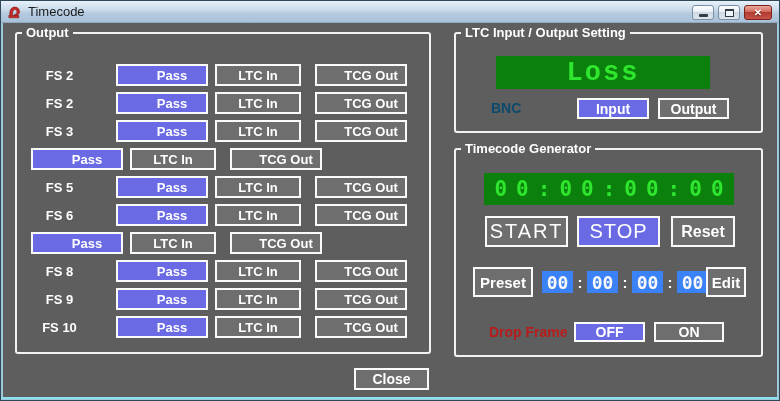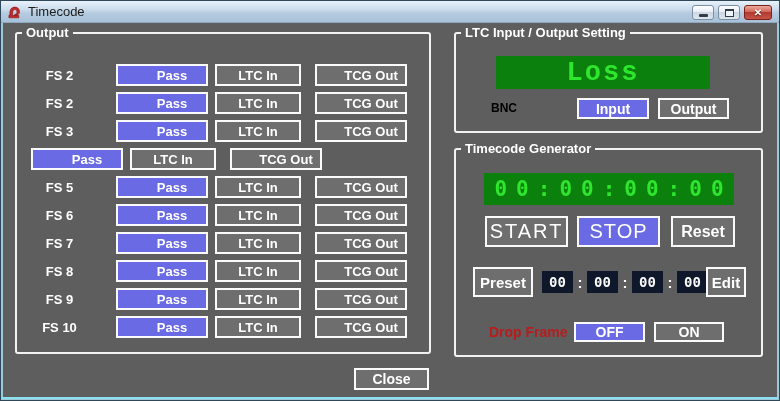--- a/index.html
+++ b/index.html
@@ -95,7 +95,7 @@
 
   
   .bnc-label { position:absolute; left:35px; top:64px; height:21px; line-height:21px;
-               color:#000000; font-size:12px; font-weight:bold; }
+               color:#0c4a6e; font-size:14px; font-weight:bold; }
   .btn-input  { position:absolute; left:121px; top:64px; width:72px; height:21px; font-size:14px; }
   .btn-output { position:absolute; left:202px; top:64px; width:71px; height:21px; font-size:14px; }
 

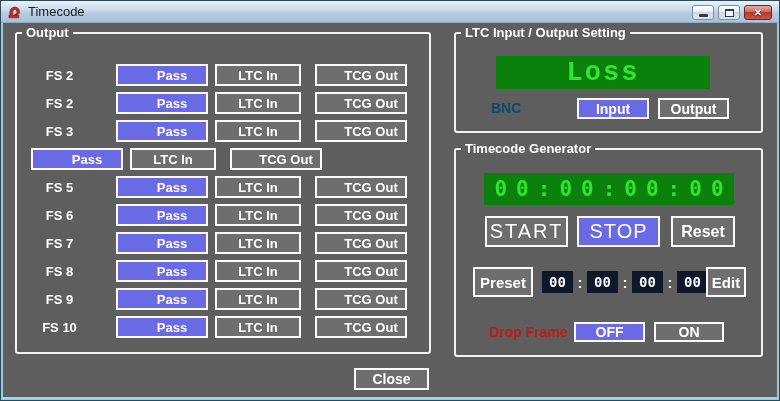--- a/index.html
+++ b/index.html
@@ -193,7 +193,6 @@
       </div>
 
       <div class="fs-row">
-        <span class="fs-label">FS 7</span>
         <button class="btn blue w92 ml14">Pass</button>
         <button class="btn w86 ml7">LTC In</button>
         <button class="btn w92 ml14">TCG Out</button>

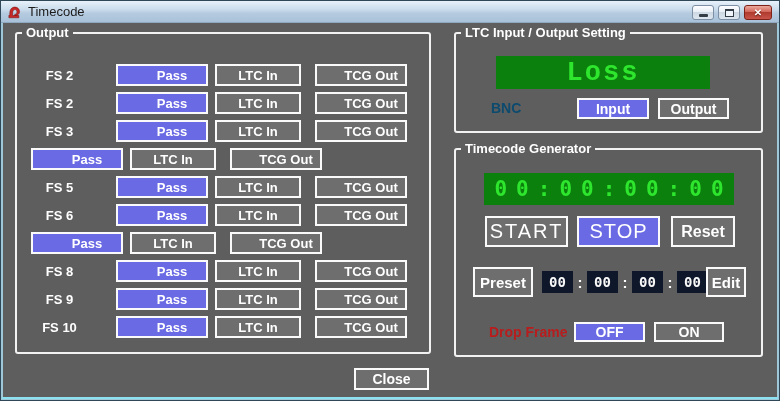--- a/index.html
+++ b/index.html
@@ -109,9 +109,9 @@
   .btn-edit  { position:absolute; left:250px; top:117px; width:40px; height:30px; font-size:15px; }
   .preset-fields { position:absolute; left:86px; top:121px; height:22px; display:flex; align-items:center; }
   .pf {
-    width:31px; height:22px; background:#0f172a; color:#f8f8f8;
+    width:31px; height:22px; background:#3b82f6; color:#f8f8f8;
     display:flex; align-items:center; justify-content:center;
-    font-family:"DejaVu Sans Mono", monospace; font-size:14px; font-weight:bold;
+    font-family:"DejaVu Sans Mono", monospace; font-size:18px; font-weight:bold;
   }
   .pf-colon { width:14px; text-align:center; color:#fff; font-size:15px; font-weight:bold; }
   .drop-label { position:absolute; left:33px; top:172px; height:20px; line-height:20px;

